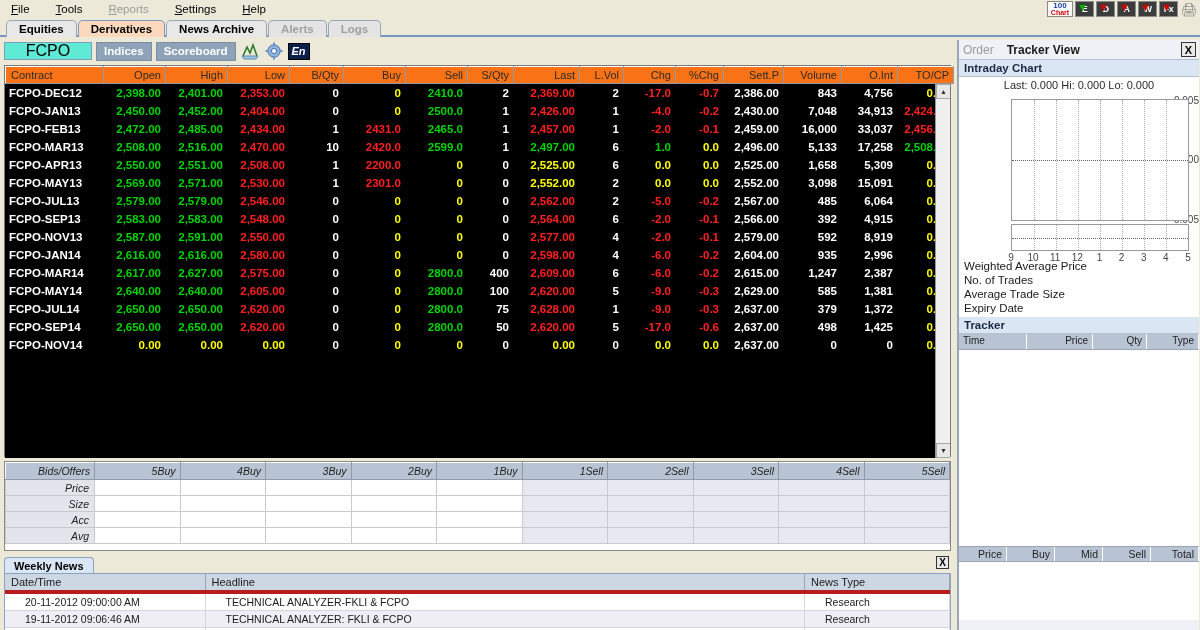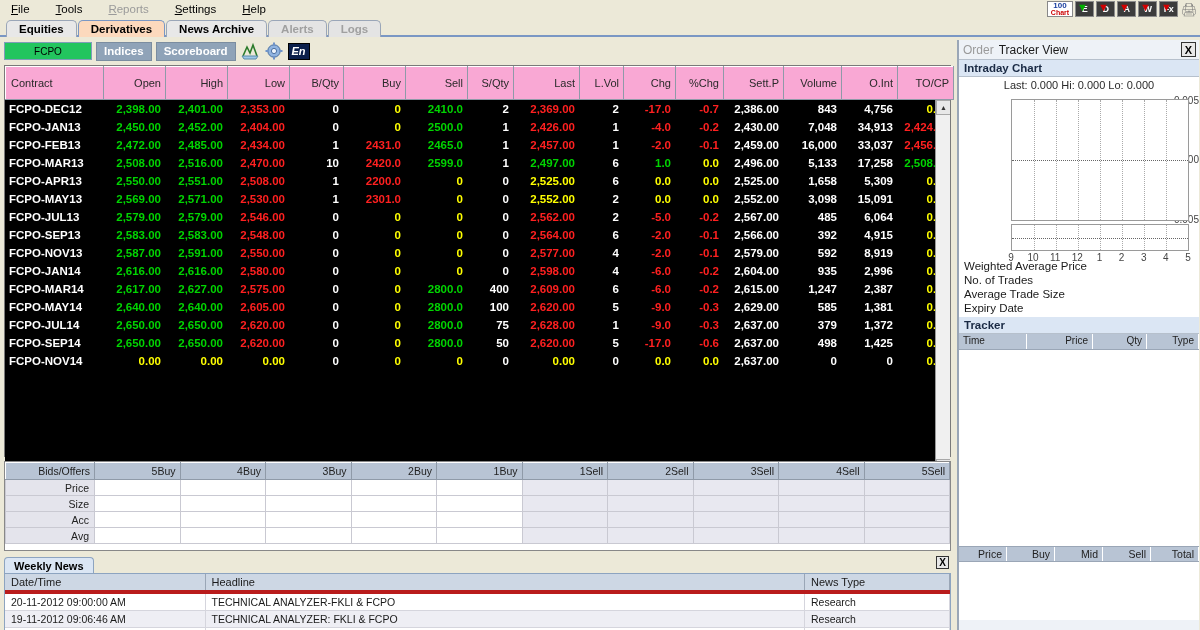--- a/index.html
+++ b/index.html
@@ -62,8 +62,8 @@
 
   .ctrlbar { height: 24px; display: flex; align-items: center; padding: 2px 4px; gap: 4px; background: #ece9d8; }
   .combo {
-    width: 88px; height: 18px; background: #22c55e; border: 1px solid #7f9db9;
-    display: flex; align-items: center; justify-content: center; font-size: 10px;
+    width: 88px; height: 18px; background: #5eead4; border: 1px solid #7f9db9;
+    display: flex; align-items: center; justify-content: center; font-size: 16px;
   }
   .btn-gray {
     height: 19px; padding: 0 7px; background: #8fa3b8; color: #fff;

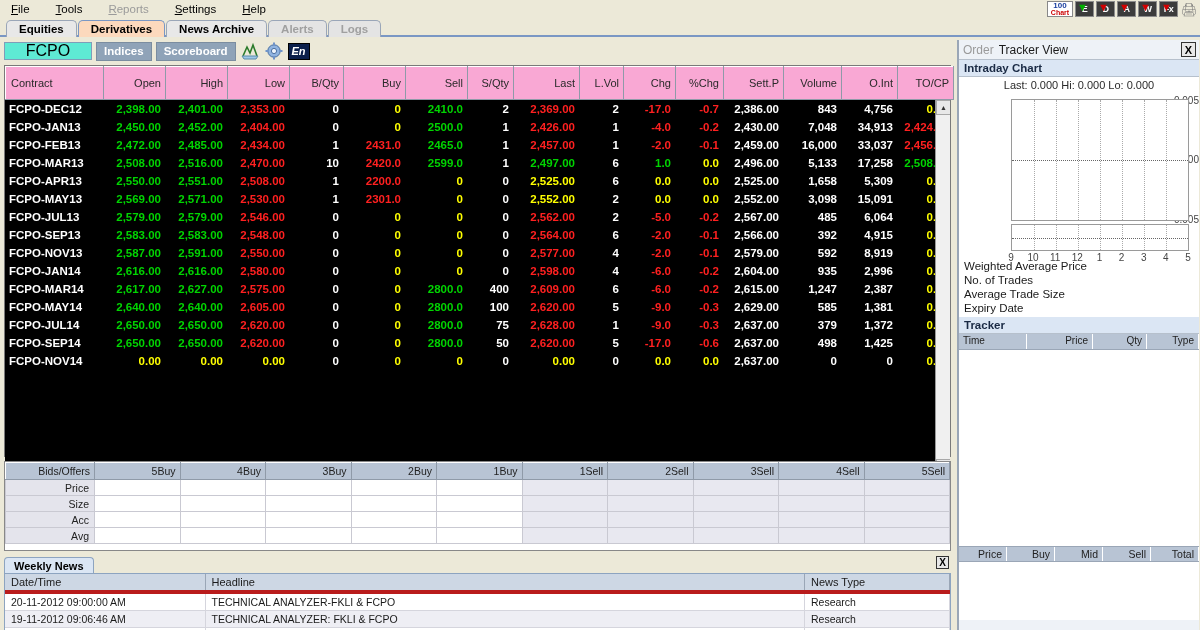--- a/index.html
+++ b/index.html
@@ -149,7 +149,7 @@
     border-bottom: 1px solid #b6c0cc; background: #eef2f7; font-size: 12px;
   }
   .rp-title .w1 { color: #9a9a9a; margin-right: 5px; }
-  .rp-title .w2 { font-weight: normal; color: #1a1a1a; }
+  .rp-title .w2 { font-weight: bold; color: #1a1a1a; margin-left: 8px; }
   .rp-x {
     position: absolute; right: 3px; top: 2px; width: 15px; height: 15px;
     border: 1px solid #333; background: #e8e8e8; font-size: 11px; font-weight: bold;

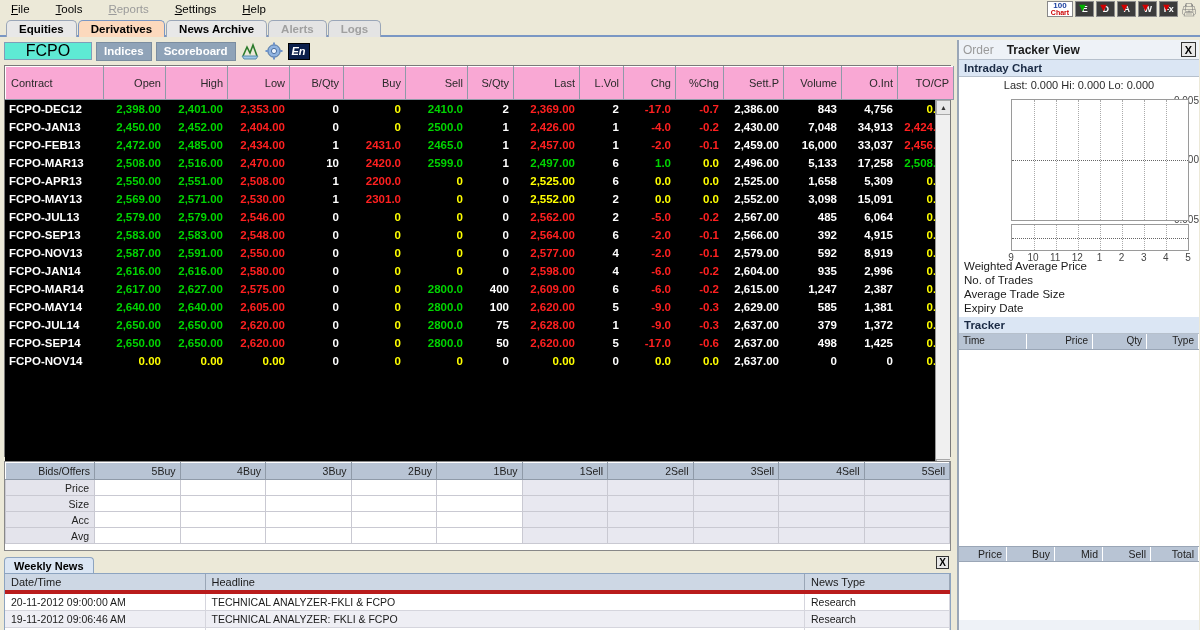--- a/index.html
+++ b/index.html
@@ -81,9 +81,9 @@
   .grid-wrap { position: absolute; left: 4px; top: 26px; width: 947px; height: 392px; border: 1px solid #7a7a7a; background: #000; }
   table.qt { border-collapse: collapse; width: 100%; table-layout: fixed; }
   table.qt thead th {
-    background: #f9a8d4; border: 1px solid #fff; border-right-color: #8f9aa8; border-bottom-color: #8f9aa8;
+    background: #f97316; border: 1px solid #fff; border-right-color: #8f9aa8; border-bottom-color: #8f9aa8;
     font-size: 11px; font-weight: normal; color: #2a2a2a; text-align: right;
-    padding: 2px 4px 2px 2px; height: 33px;
+    padding: 2px 4px 2px 2px; height: 17px;
   }
   table.qt thead th.lft { text-align: left; padding-left: 5px; }
   table.qt tbody td {

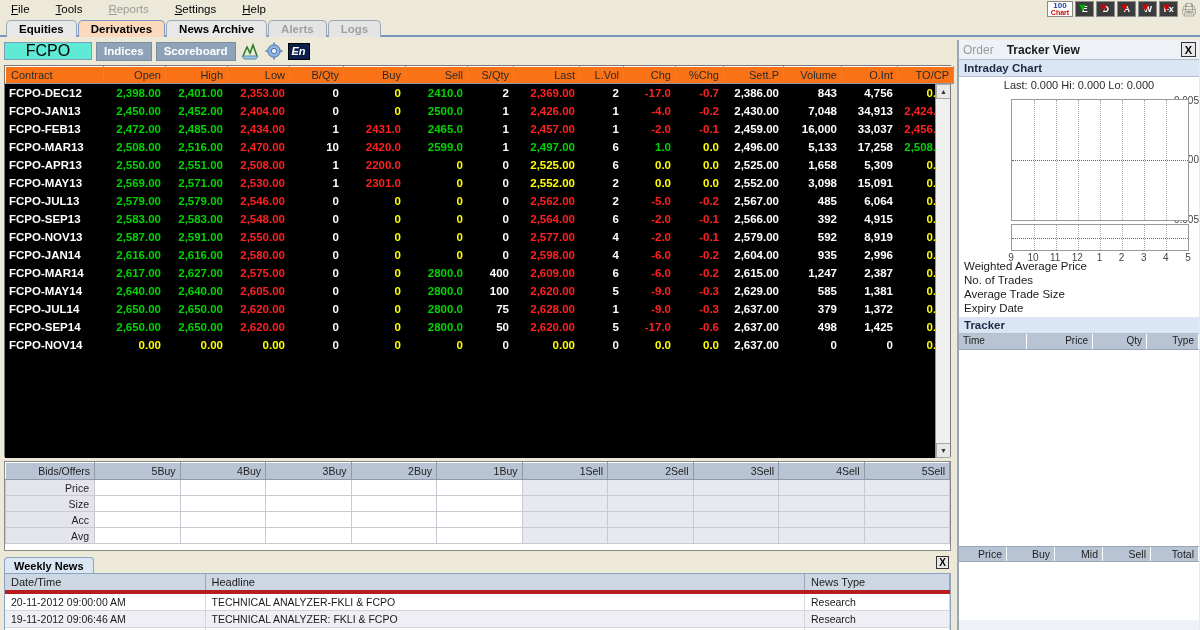--- a/index.html
+++ b/index.html
@@ -105,7 +105,7 @@
 
   
   .bo-wrap { position: absolute; left: 4px; top: 422px; width: 947px; height: 90px; border: 1px solid #888; background: #fff; }
-  table.bo { border-collapse: collapse; width: 100%; table-layout: fixed; }
+  table.bo { border-collapse: collapse; width: 100%; table-layout: fixed; font-style: italic; }
   table.bo th {
     background: #b8c4d4; border: 1px solid #fff; border-right-color: #8f9aa8; border-bottom-color: #8f9aa8;
     font-size: 10.5px; font-weight: normal; text-align: right; padding: 2px 4px; height: 16px; color: #222;

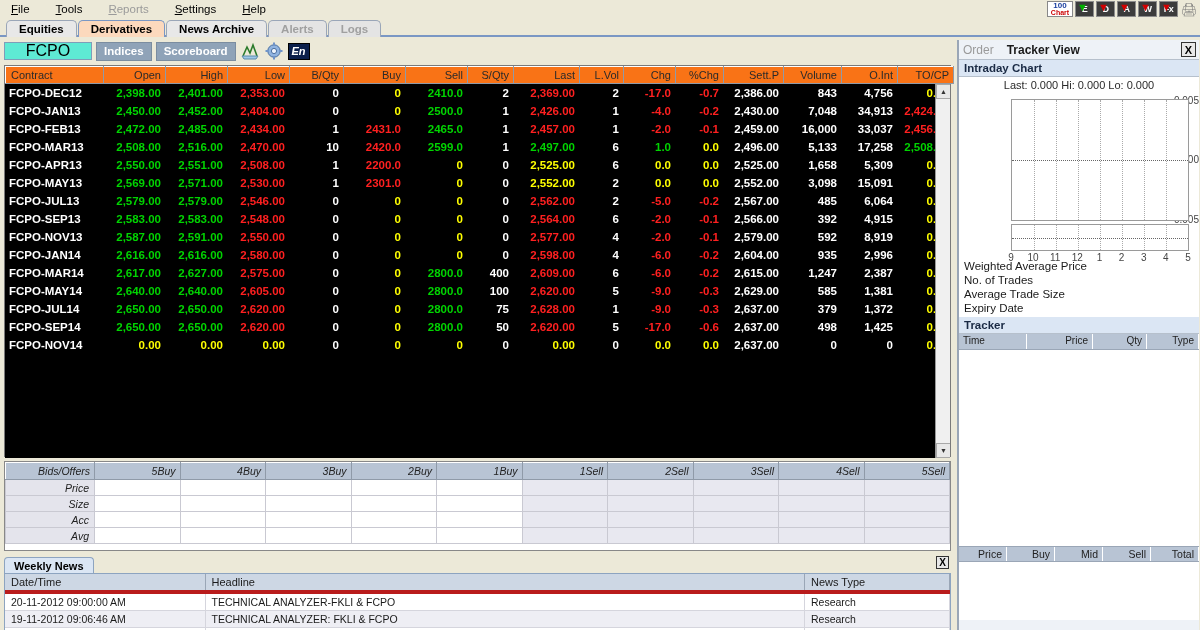--- a/index.html
+++ b/index.html
@@ -138,7 +138,7 @@
   }
   table.nw td {
     border-right: 1px solid #d5d5dd; border-bottom: 1px solid #d5d5dd;
-    font-size: 10.5px; padding: 2px 6px; height: 17px; color: #1a1a1a; white-space: nowrap; overflow: hidden;
+    font-size: 10.5px; padding: 2px 20px; height: 17px; color: #1a1a1a; white-space: nowrap; overflow: hidden;
   }
   table.nw tr.alt td { background: #eeeef4; }
 

